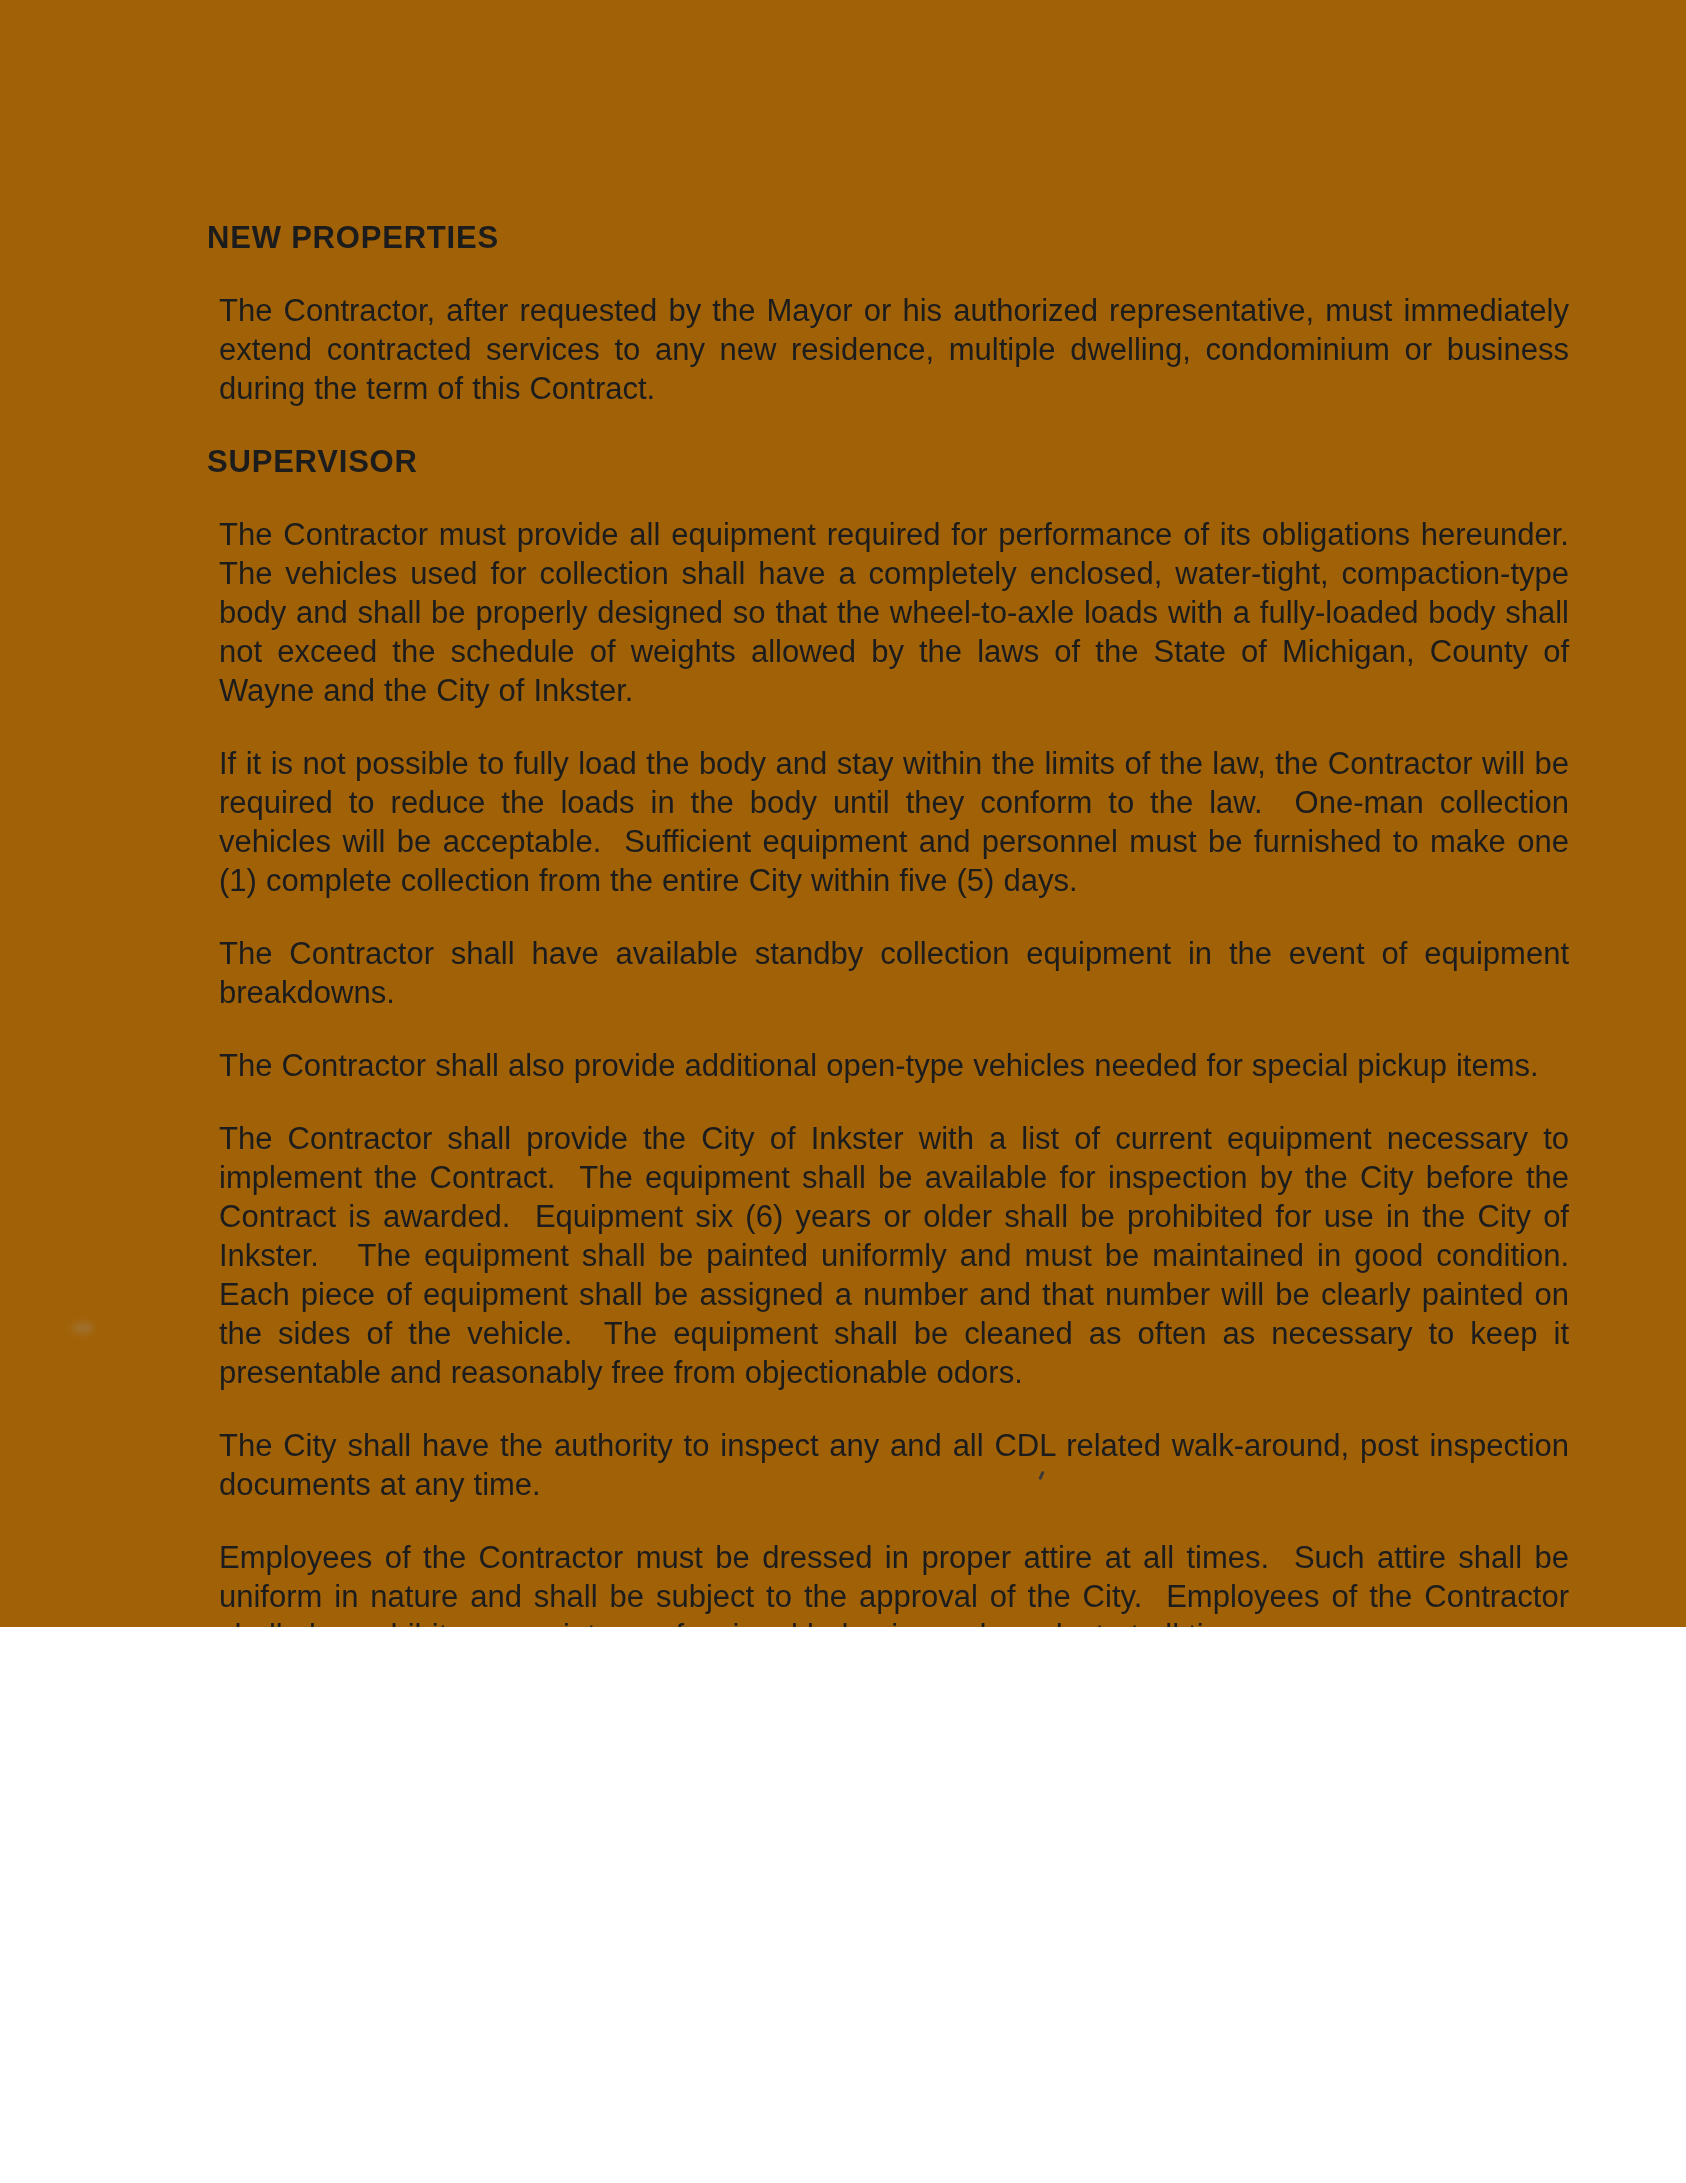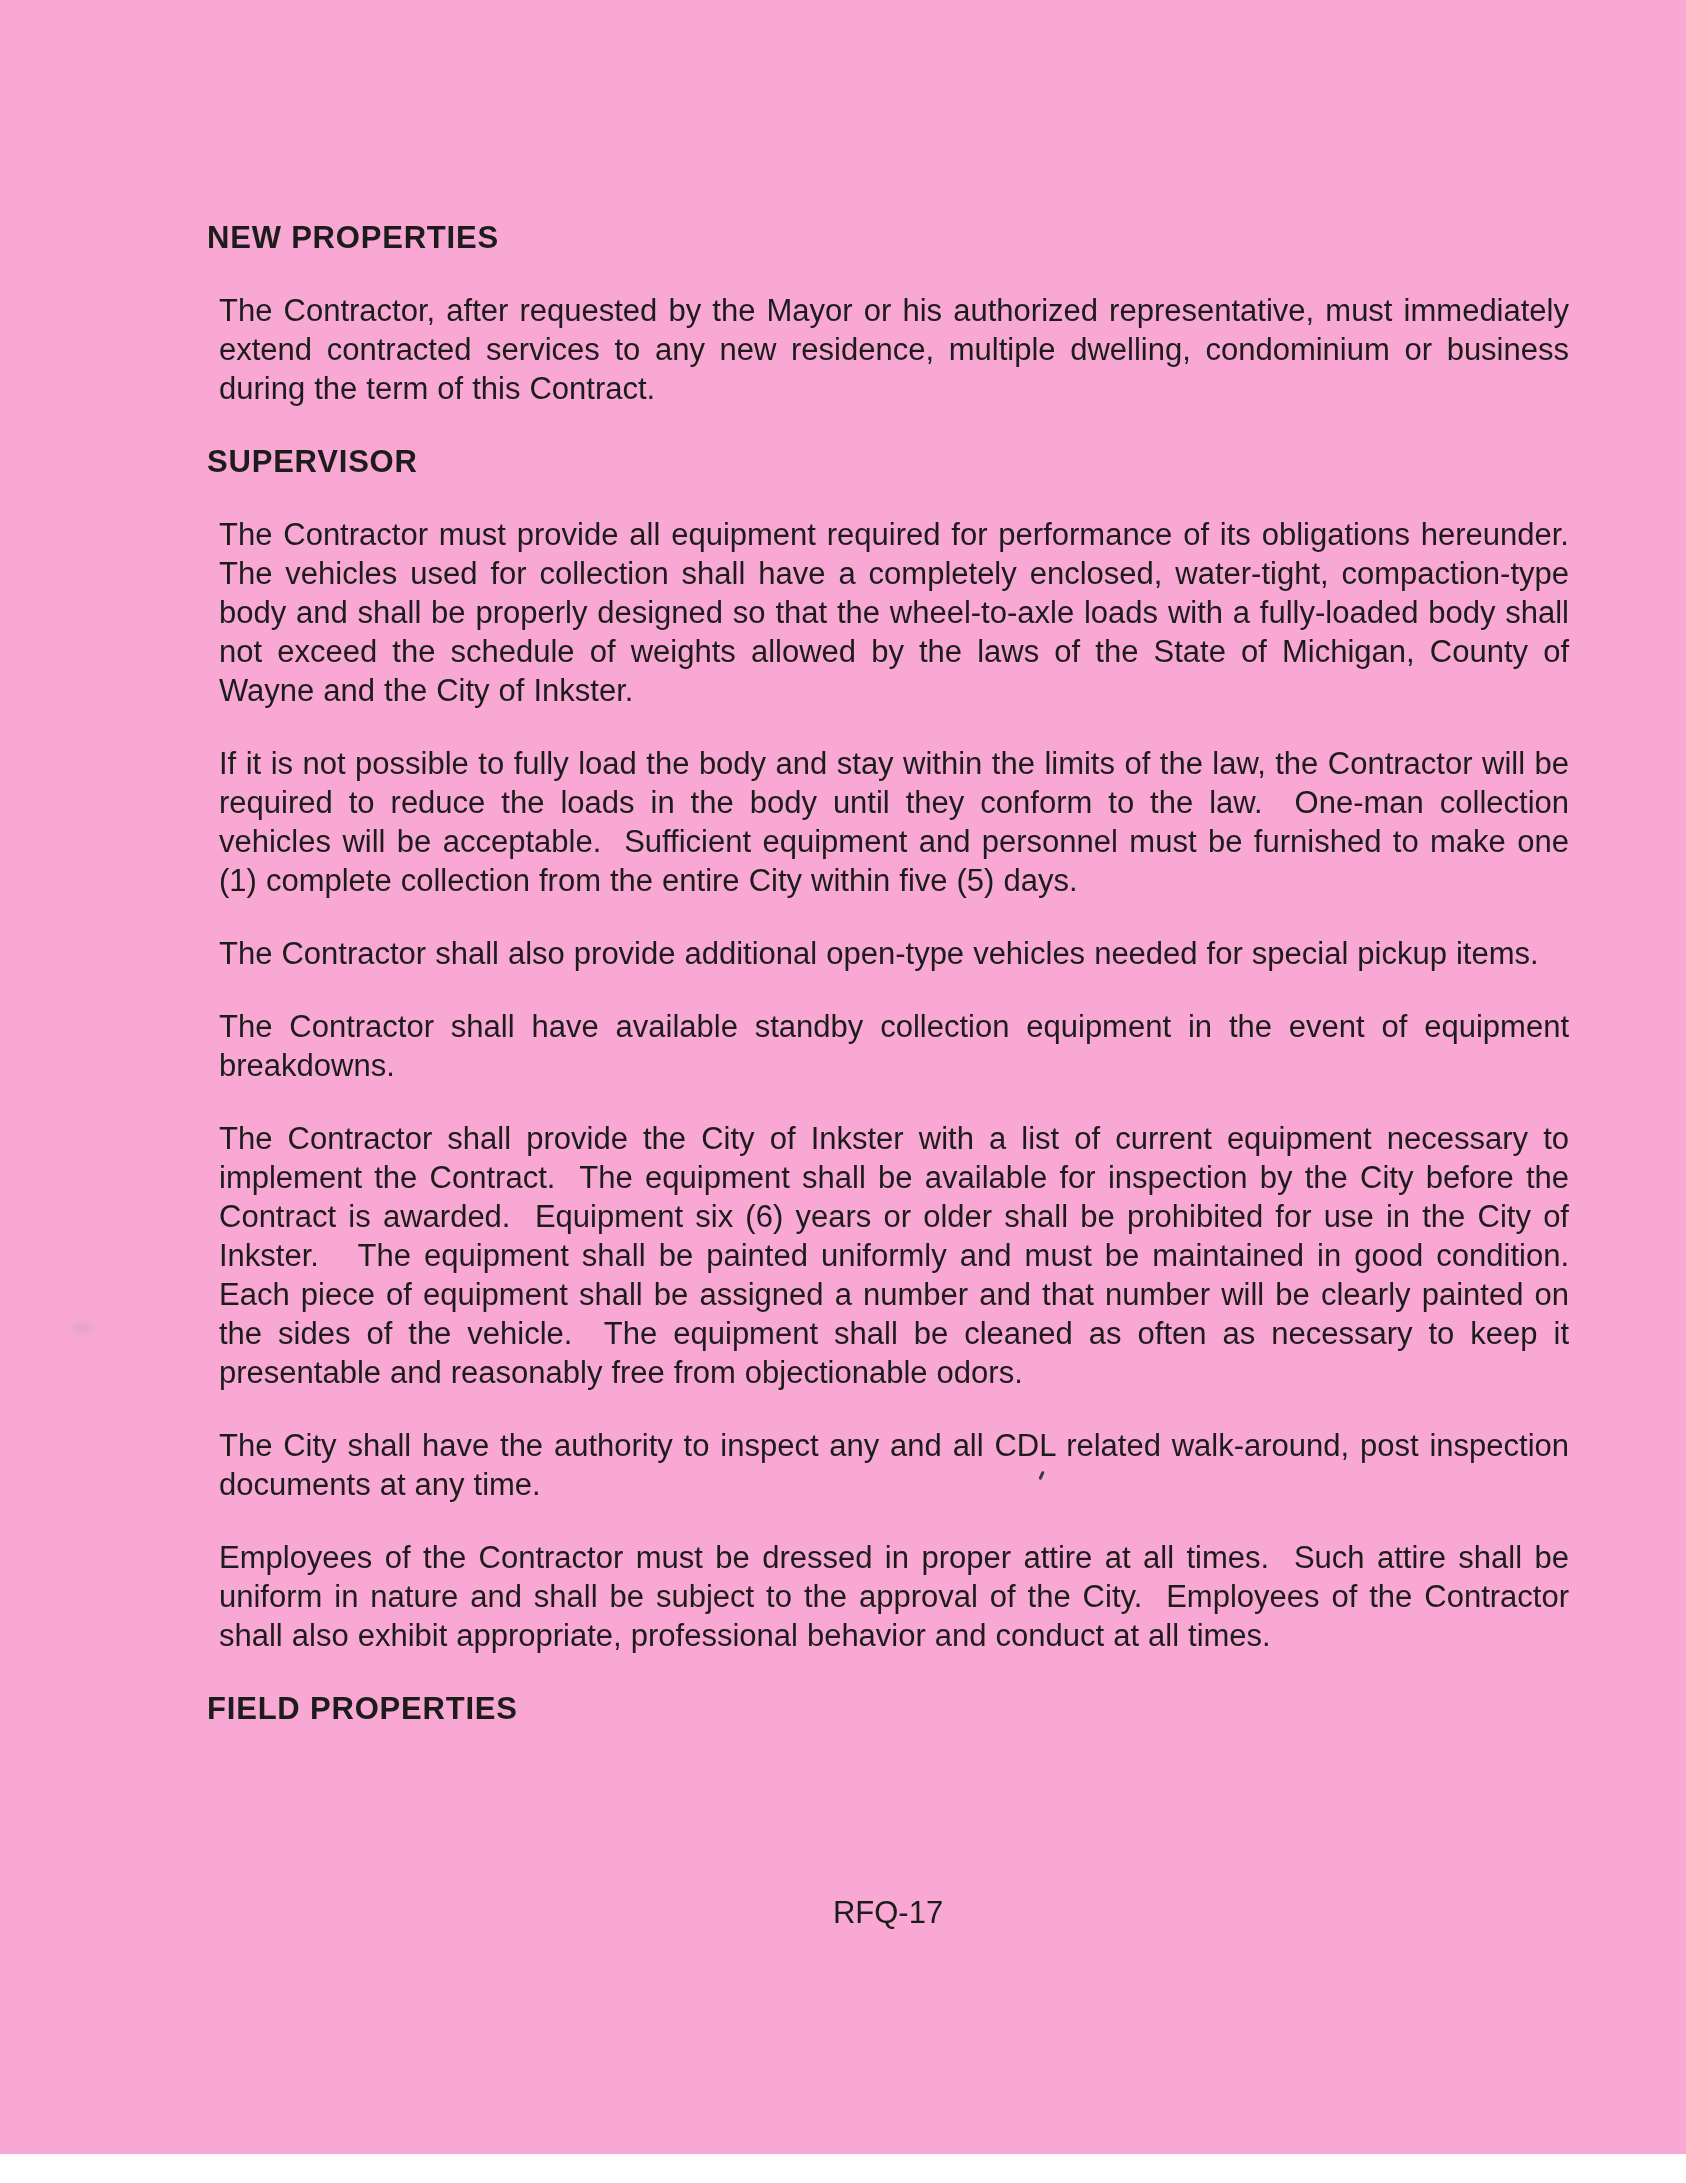--- a/index.html
+++ b/index.html
@@ -10,8 +10,8 @@
   .page {
     position: relative;
     width: 1687px;
-    height: 2154px;
-    background: #f9a8d4;
+    height: 1627px;
+    background: #a16207;
     overflow: hidden;
     font-family: "Liberation Sans", sans-serif;
     color: #1c1c1c;

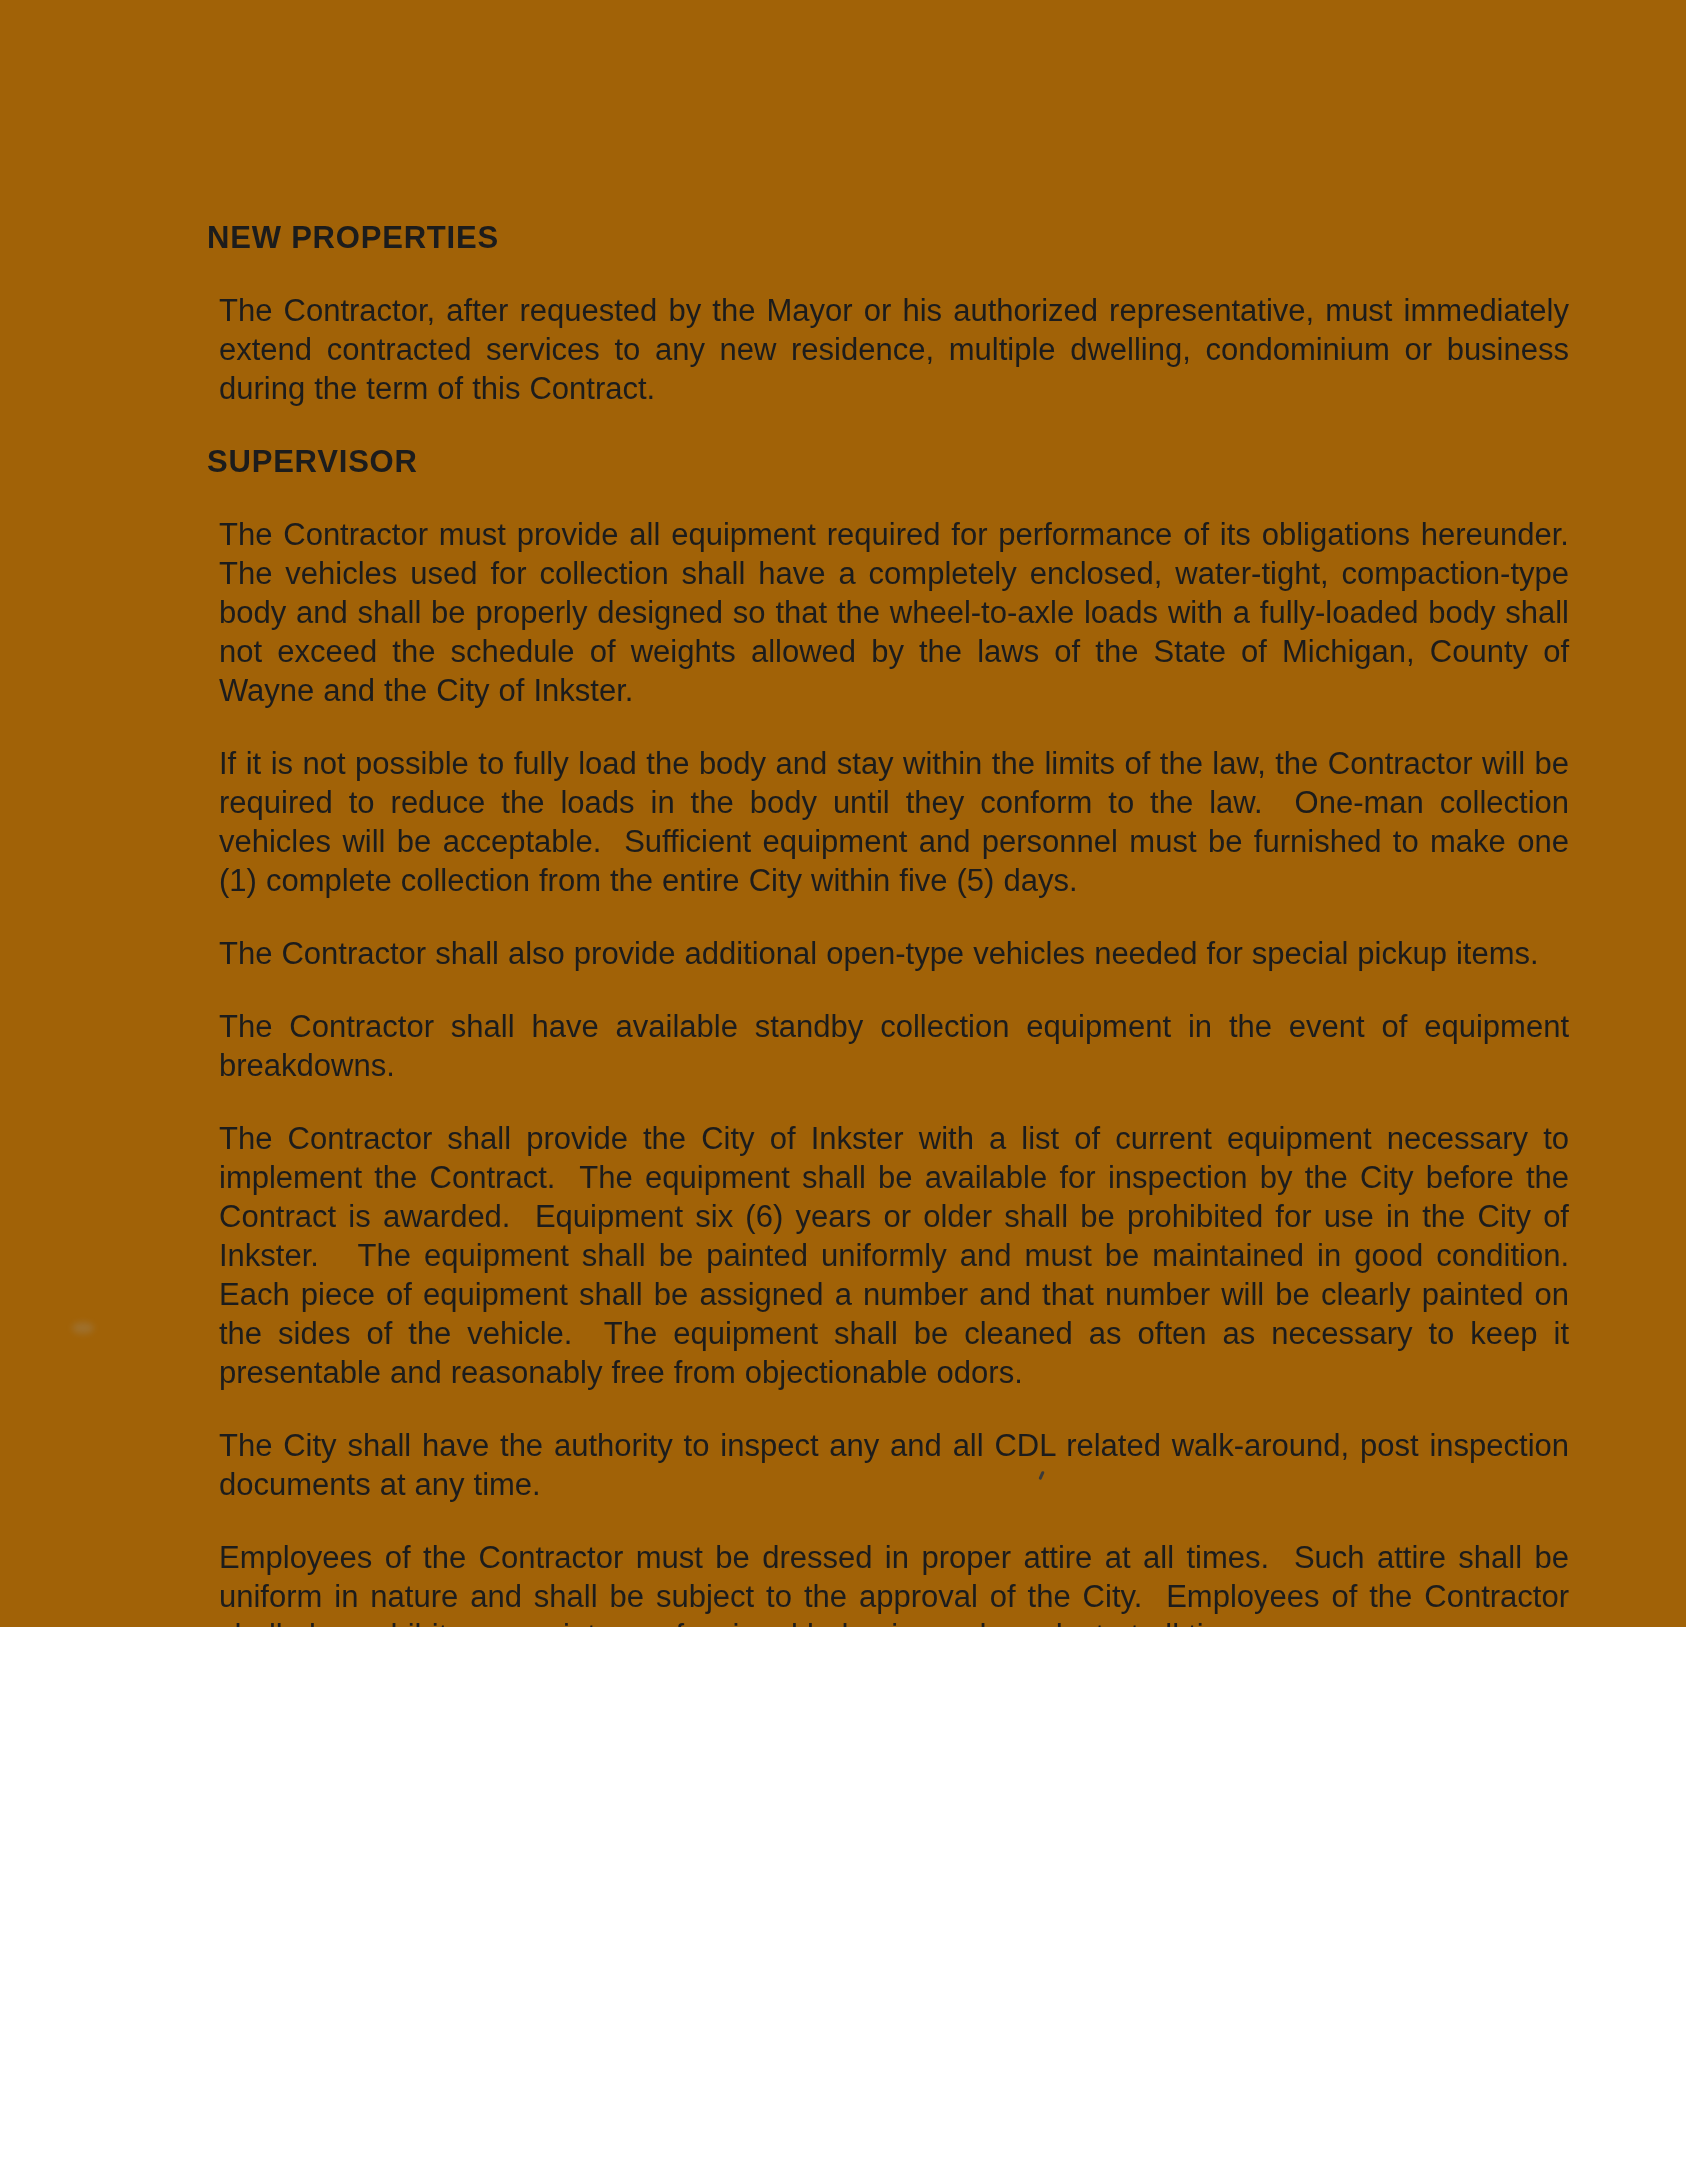--- a/index.html
+++ b/index.html
@@ -88,9 +88,9 @@
 
     <p class="body-paragraph">If it is not possible to fully load the body and stay within the limits of the law, the Contractor will be required to reduce the loads in the body until they conform to the law.  One-man collection vehicles will be acceptable.  Sufficient equipment and personnel must be furnished to make one (1) complete collection from the entire City within five (5) days.</p>
 
+    <p class="body-paragraph">The Contractor shall have available standby collection equipment in the event of equipment breakdowns.</p>
+
     <p class="body-paragraph">The Contractor shall also provide additional open-type vehicles needed for special pickup items.</p>
-
-    <p class="body-paragraph">The Contractor shall have available standby collection equipment in the event of equipment breakdowns.</p>
 
     <p class="body-paragraph">The Contractor shall provide the City of Inkster with a list of current equipment necessary to implement the Contract.  The equipment shall be available for inspection by the City before the Contract is awarded.  Equipment six (6) years or older shall be prohibited for use in the City of Inkster.   The equipment shall be painted uniformly and must be maintained in good condition.  Each piece of equipment shall be assigned a number and that number will be clearly painted on the sides of the vehicle.  The equipment shall be cleaned as often as necessary to keep it presentable and reasonably free from objectionable odors.</p>
 

